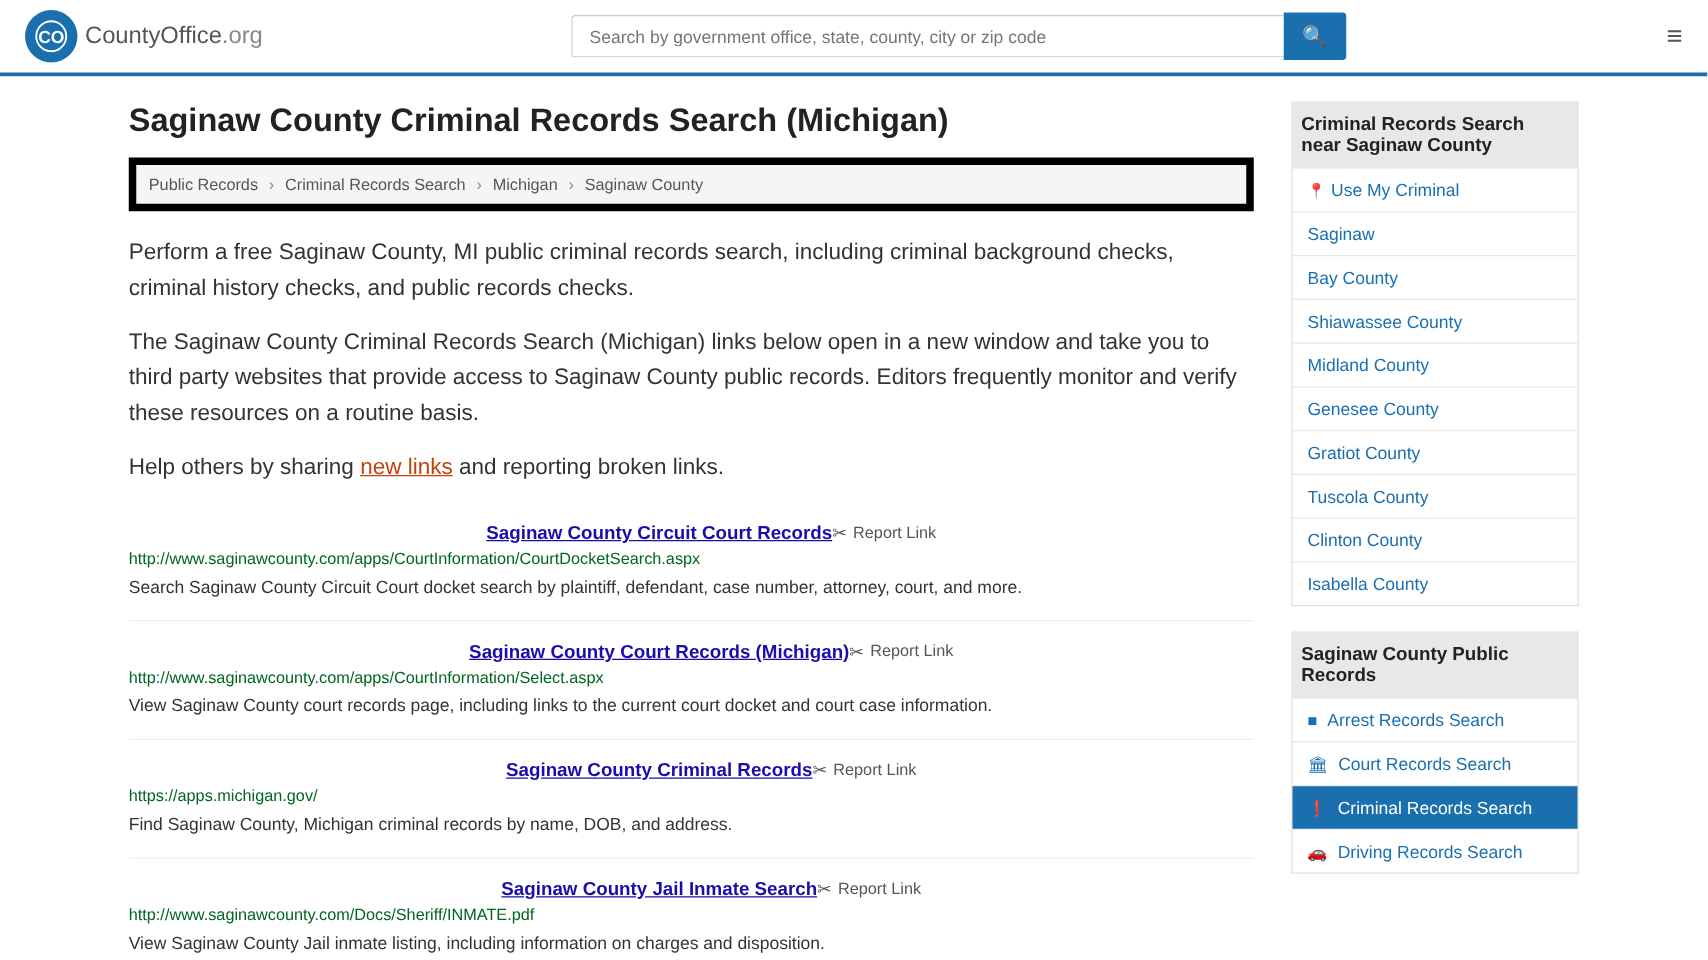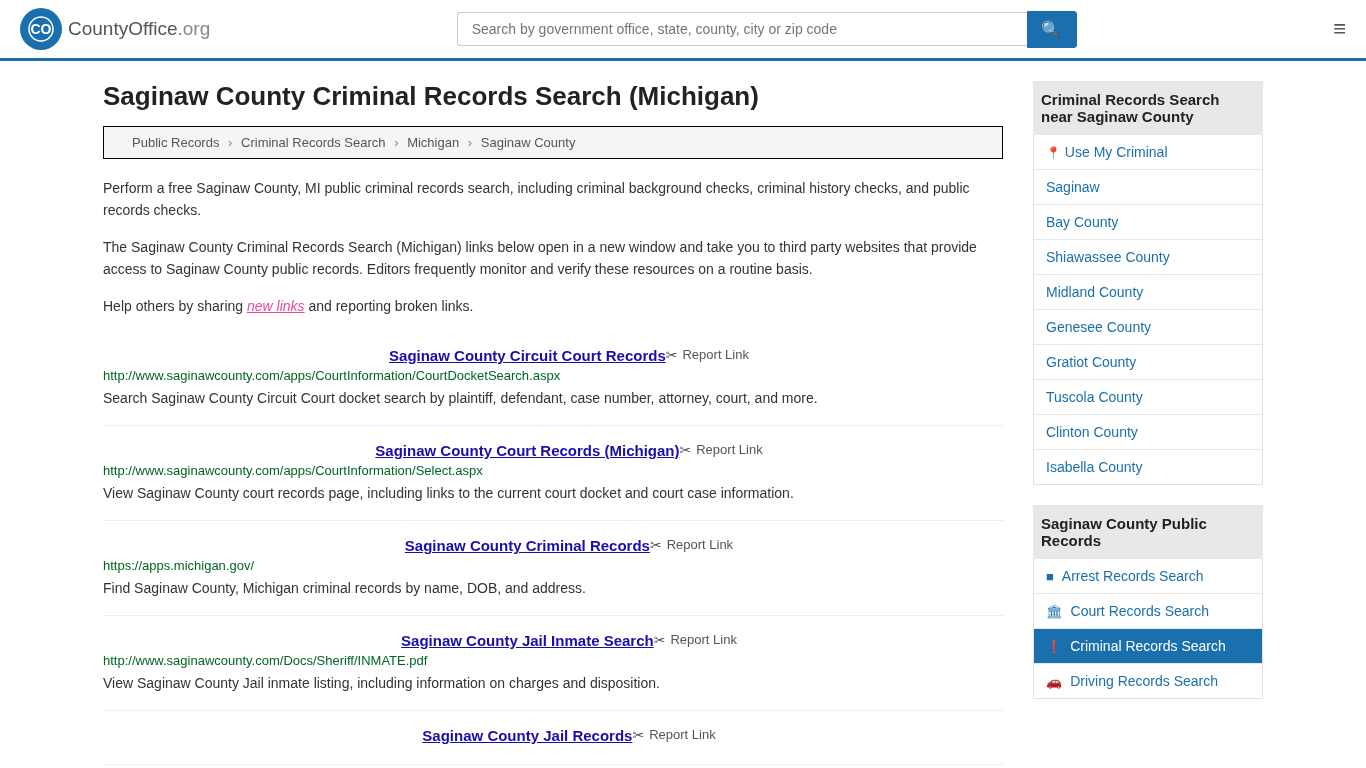--- a/index.html
+++ b/index.html
@@ -95,8 +95,8 @@
     
     .breadcrumb {
       background: #f5f5f5;
-      border: 1px solid #000000;
-      padding: 8px 28px;
+      border: 6px solid #000000;
+      padding: 8px 10px;
       margin-bottom: 18px;
       font-size: 13px;
       color: #555;

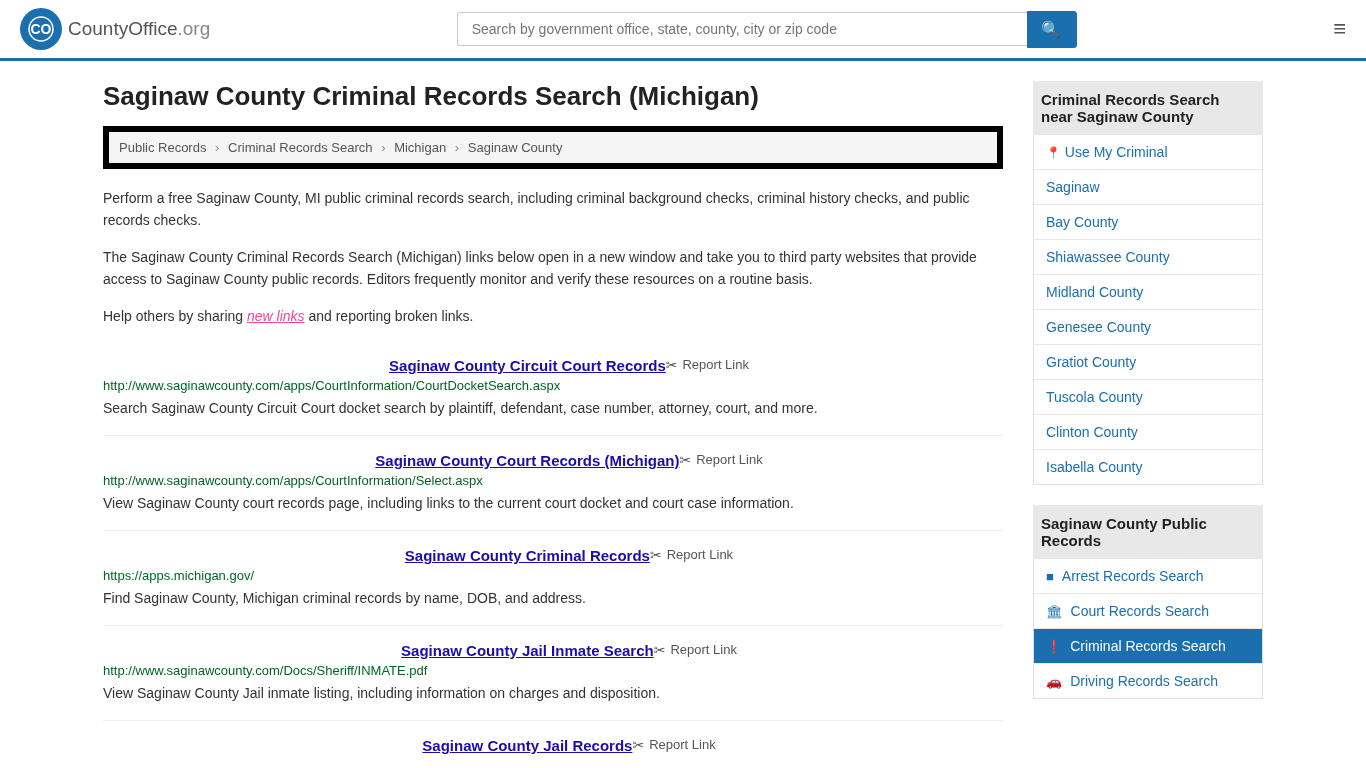--- a/index.html
+++ b/index.html
@@ -111,7 +111,7 @@
     .description {
       margin-bottom: 14px;
       line-height: 1.6;
-      font-size: 14px;
+      font-size: 18px;
       color: #333;
     }
     .description a {

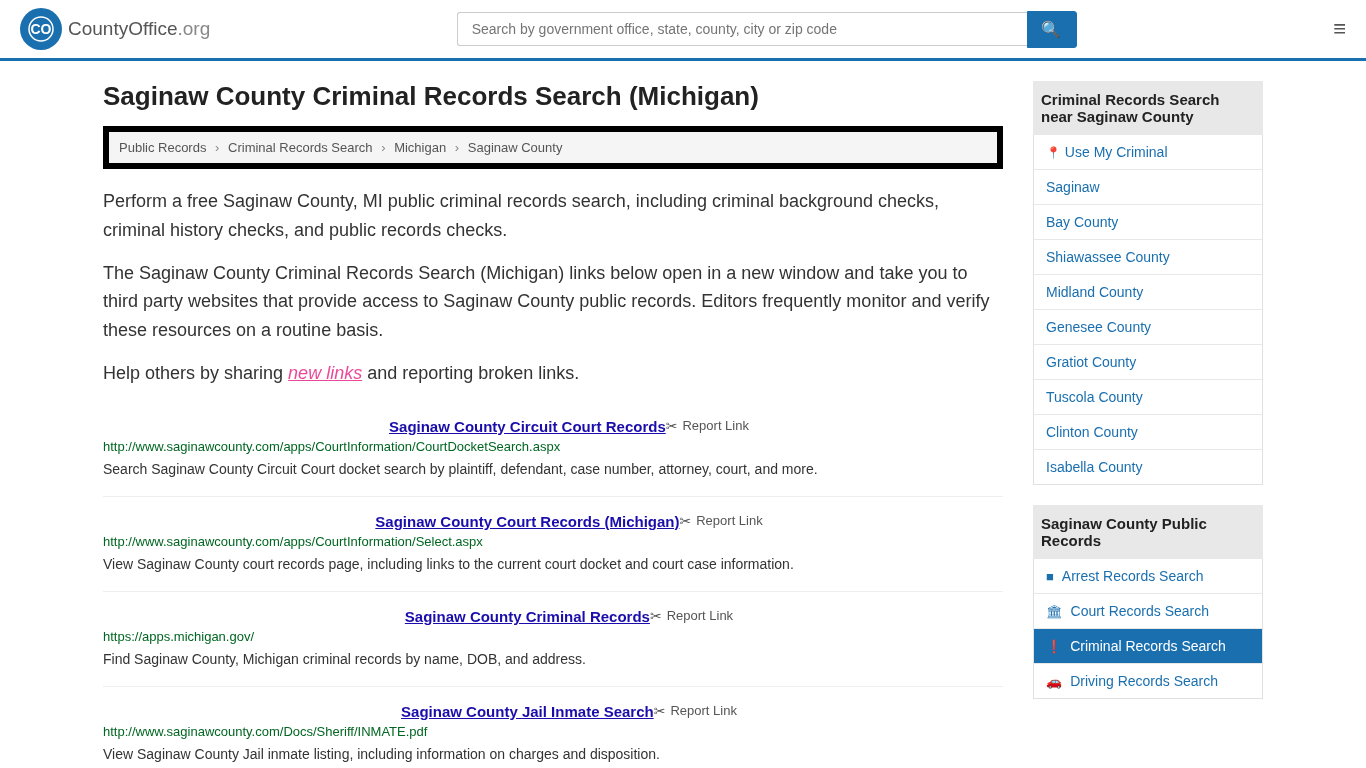--- a/index.html
+++ b/index.html
@@ -115,9 +115,8 @@
       color: #333;
     }
     .description a {
-      color: #ec4899;
+      color: #c2410c;
       text-decoration: underline;
-      font-style: italic;
     }
 
     

